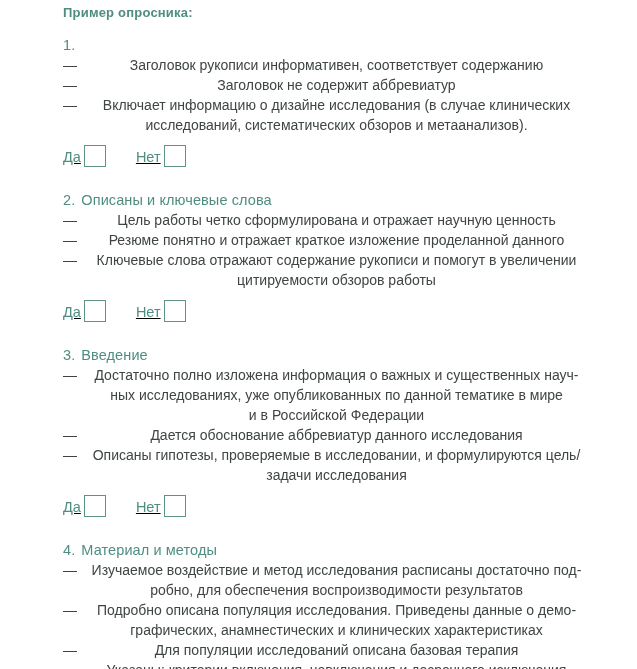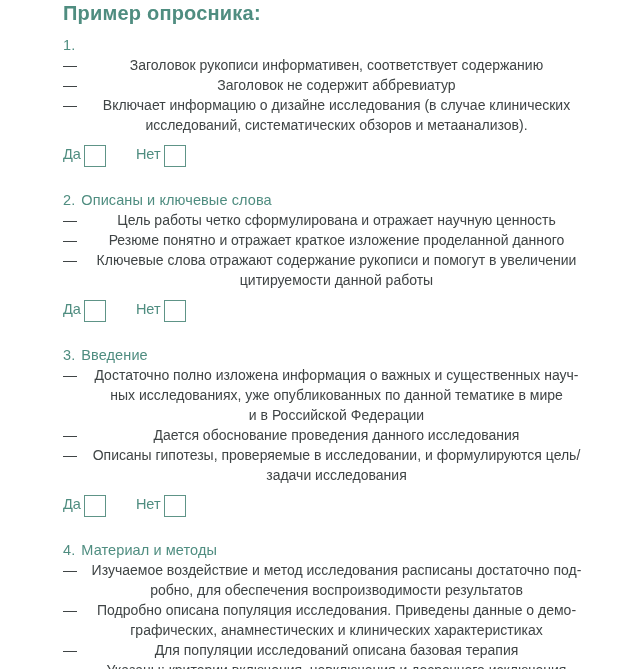--- a/index.html
+++ b/index.html
@@ -18,7 +18,7 @@
   }
   main{padding:3px 48px 0 63px;}
   .page-title{
-    font-size:20px;line-height:20px;font-weight:700;
+    font-size:13px;line-height:20px;font-weight:700;
     color:var(--accent);margin:0 0 12px;letter-spacing:.2px;
   }
   .section{margin:0;}

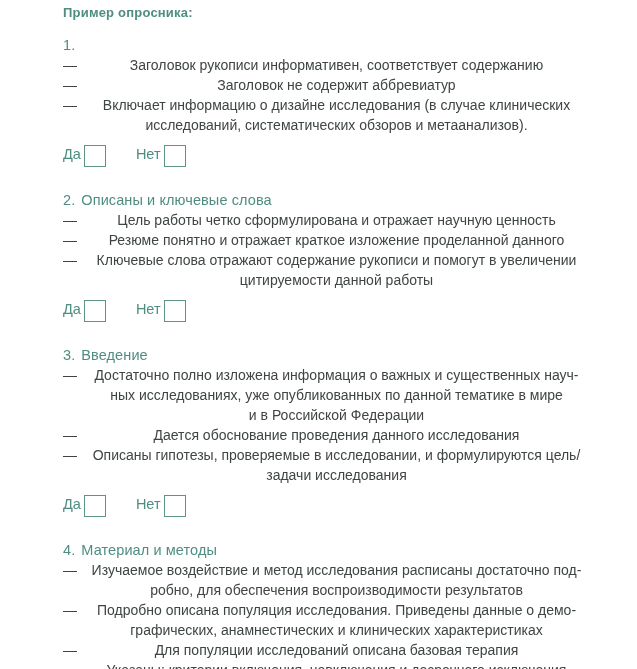--- a/index.html
+++ b/index.html
@@ -38,7 +38,7 @@
     display:flex;align-items:flex-end;
     margin:10px 0 23px;height:22px;
   }
-  .option{display:flex;}
+  .option{display:flex;align-items:flex-end;text-decoration:underline;}
   .option + .option{margin-left:30px;}
   .option .yn-label{
     font-size:14.5px;line-height:19px;color:var(--accent);

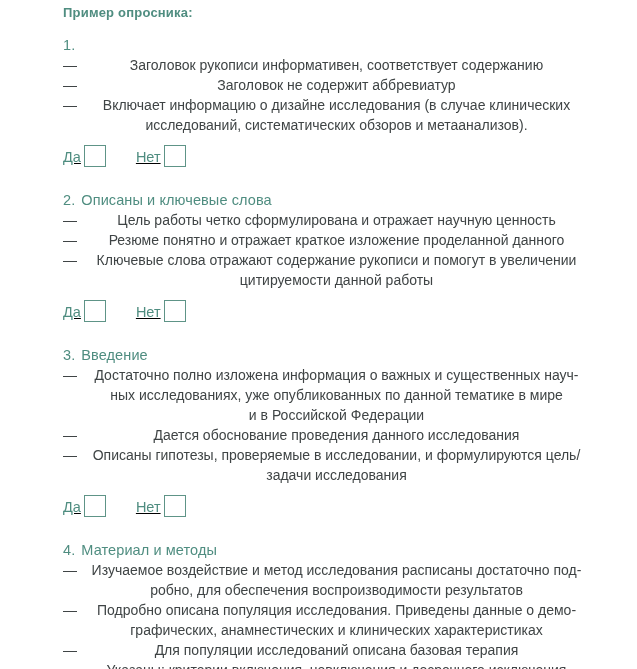--- a/index.html
+++ b/index.html
@@ -109,7 +109,7 @@
   <div class="bullet">
     <span class="dash">—</span>
     <span class="btext">Ключевые слова отражают содержание рукописи и помогут в увеличении
-цитируемости данной работы</span>
+цитируемости обзоров работы</span>
   </div>
 </div>
     <div class="yesno">

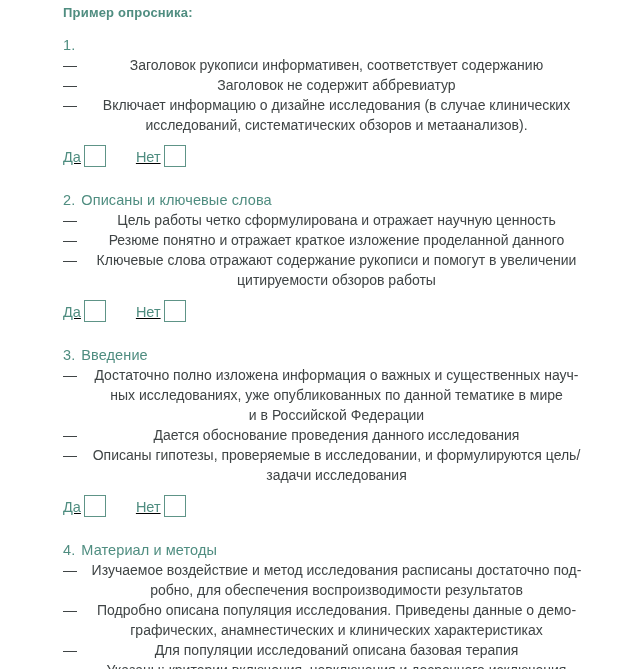--- a/index.html
+++ b/index.html
@@ -139,7 +139,7 @@
 
   <div class="bullet">
     <span class="dash">—</span>
-    <span class="btext">Дается обоснование проведения данного исследования</span>
+    <span class="btext">Дается обоснование аббревиатур данного исследования</span>
   </div>
 
   <div class="bullet">

